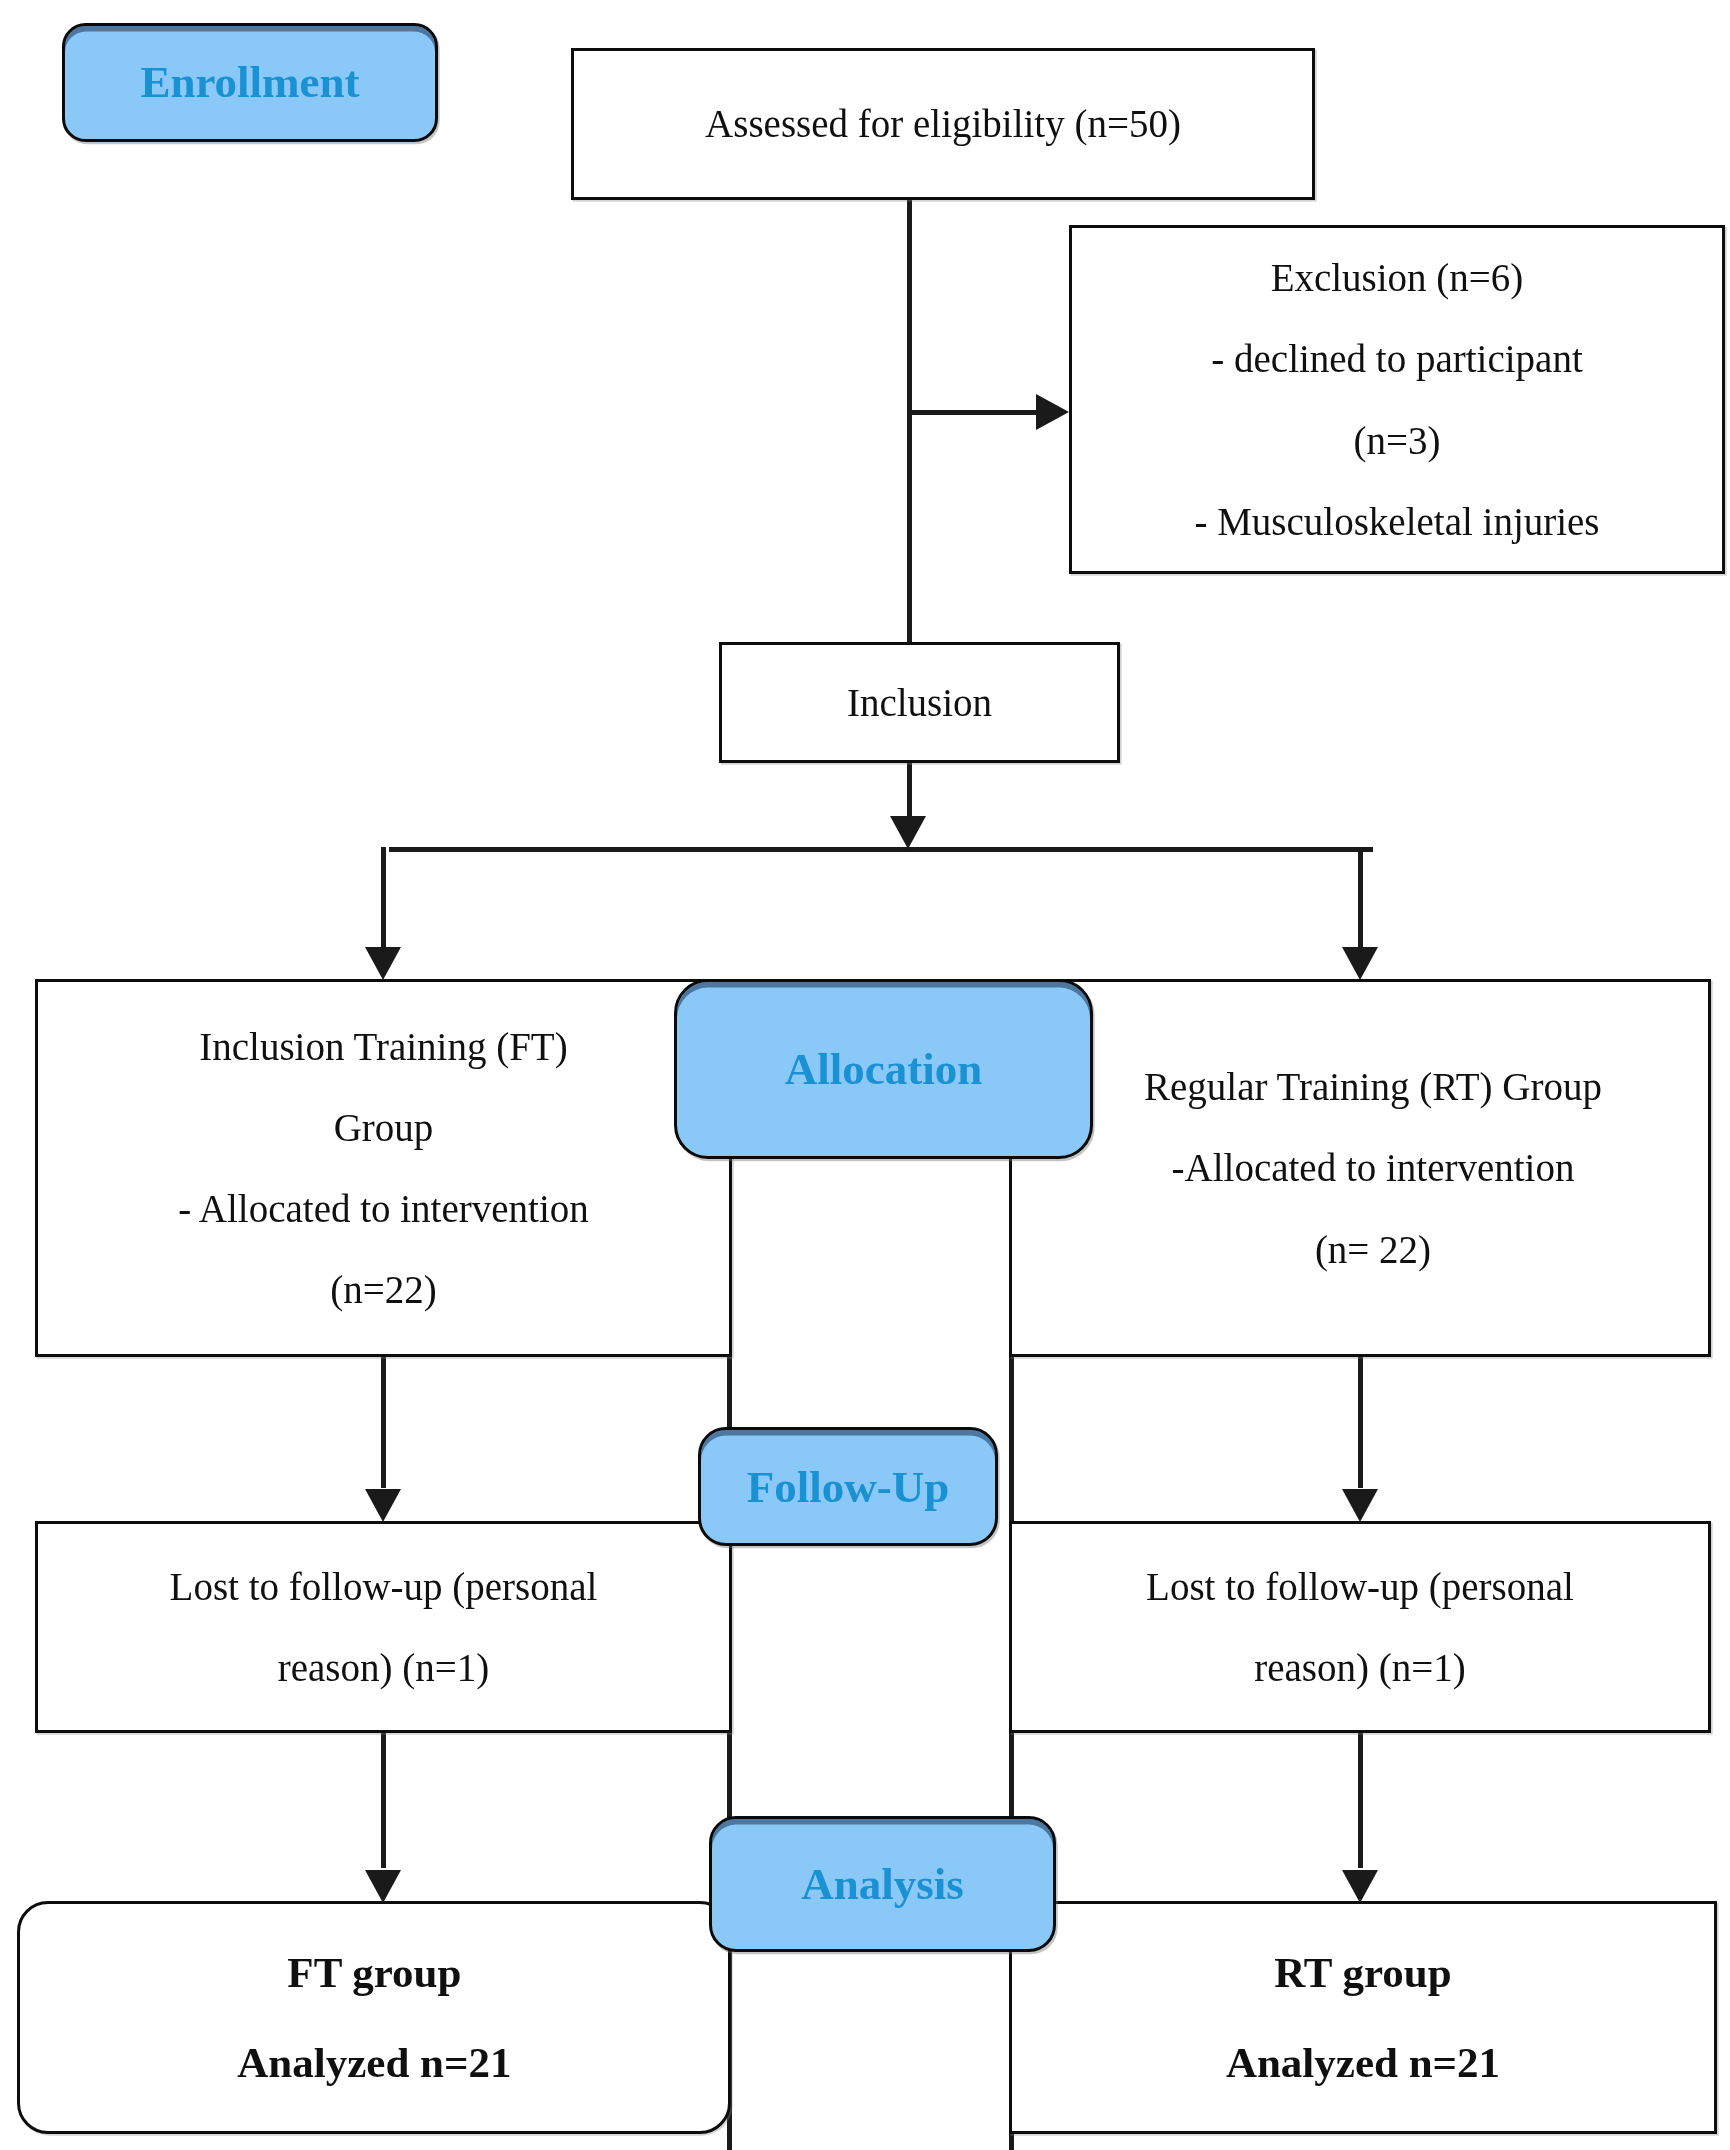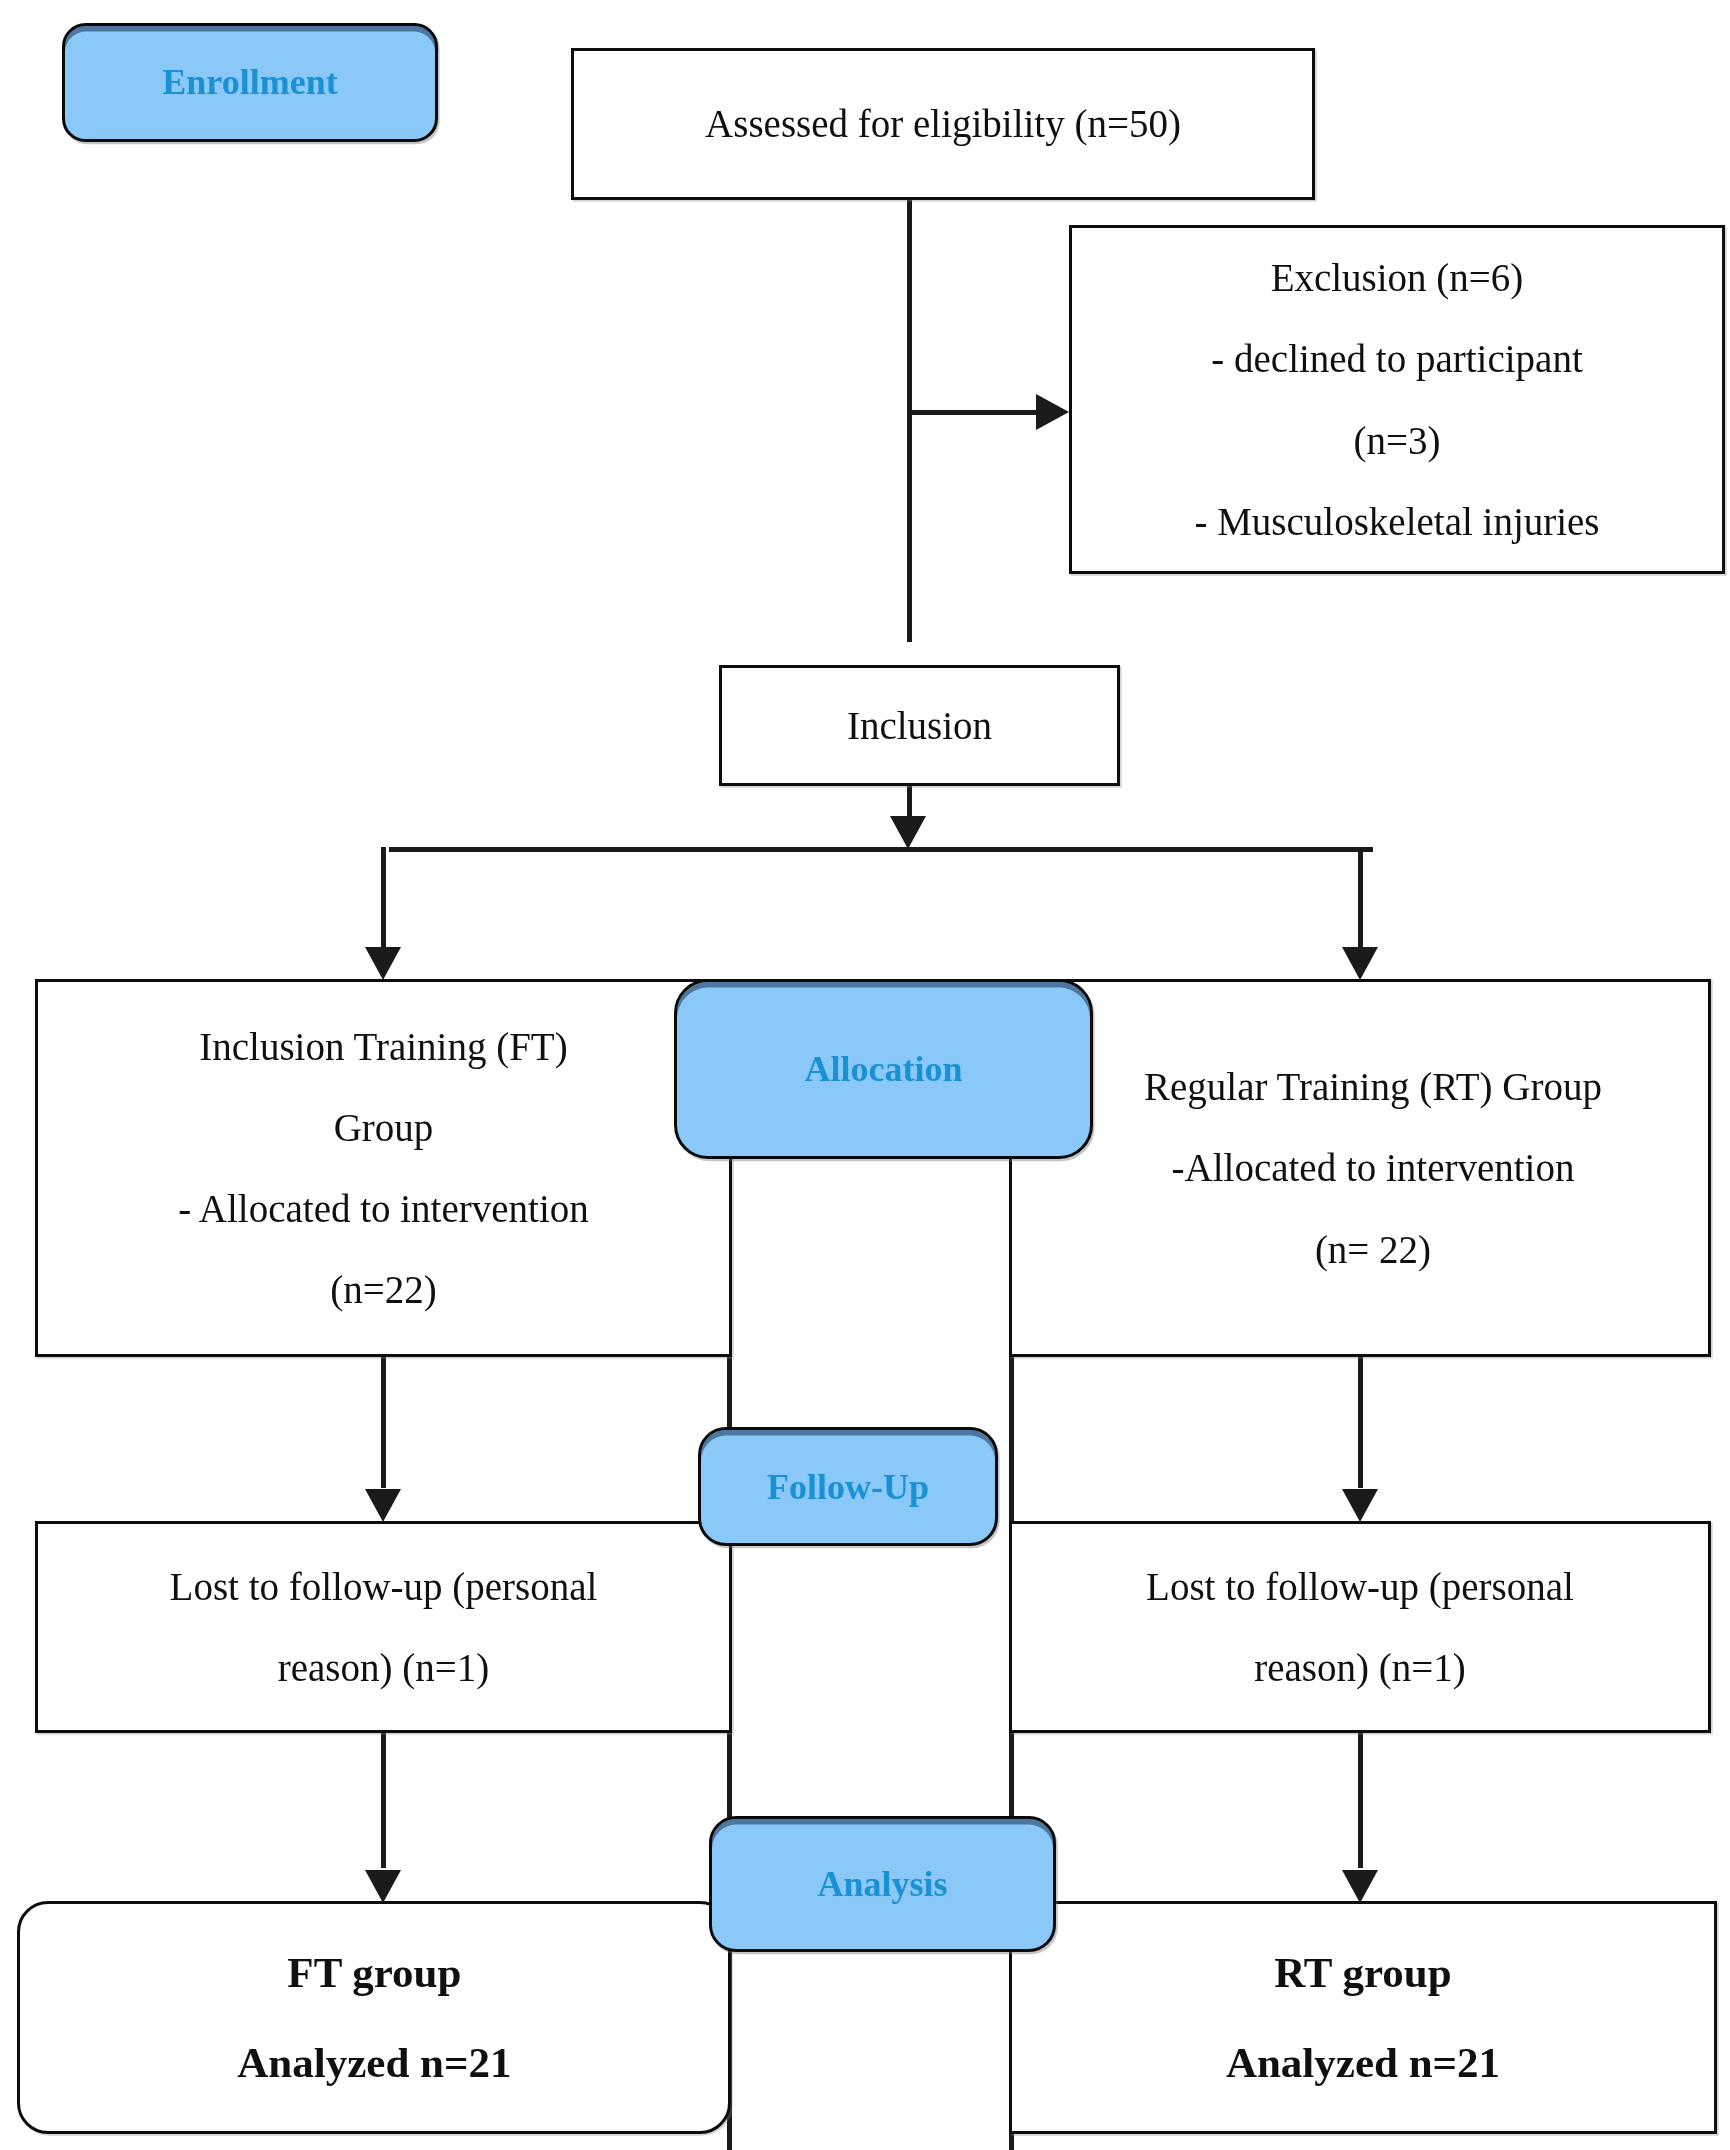--- a/index.html
+++ b/index.html
@@ -30,7 +30,7 @@
   
   .phase{position:absolute;background:#8AC8F8;border:3.4px solid #0a0a0a;
     box-sizing:border-box;display:flex;justify-content:center;align-items:center;
-    text-align:center;font-weight:bold;color:#1991D3;font-size:36px;
+    text-align:center;font-weight:bold;color:#1991D3;font-size:45px;
     box-shadow:inset 0 5.6px 0 rgba(28,52,88,0.55), 1.7px 2.3px 0 rgba(110,110,110,0.4);}
 </style>
 </head>

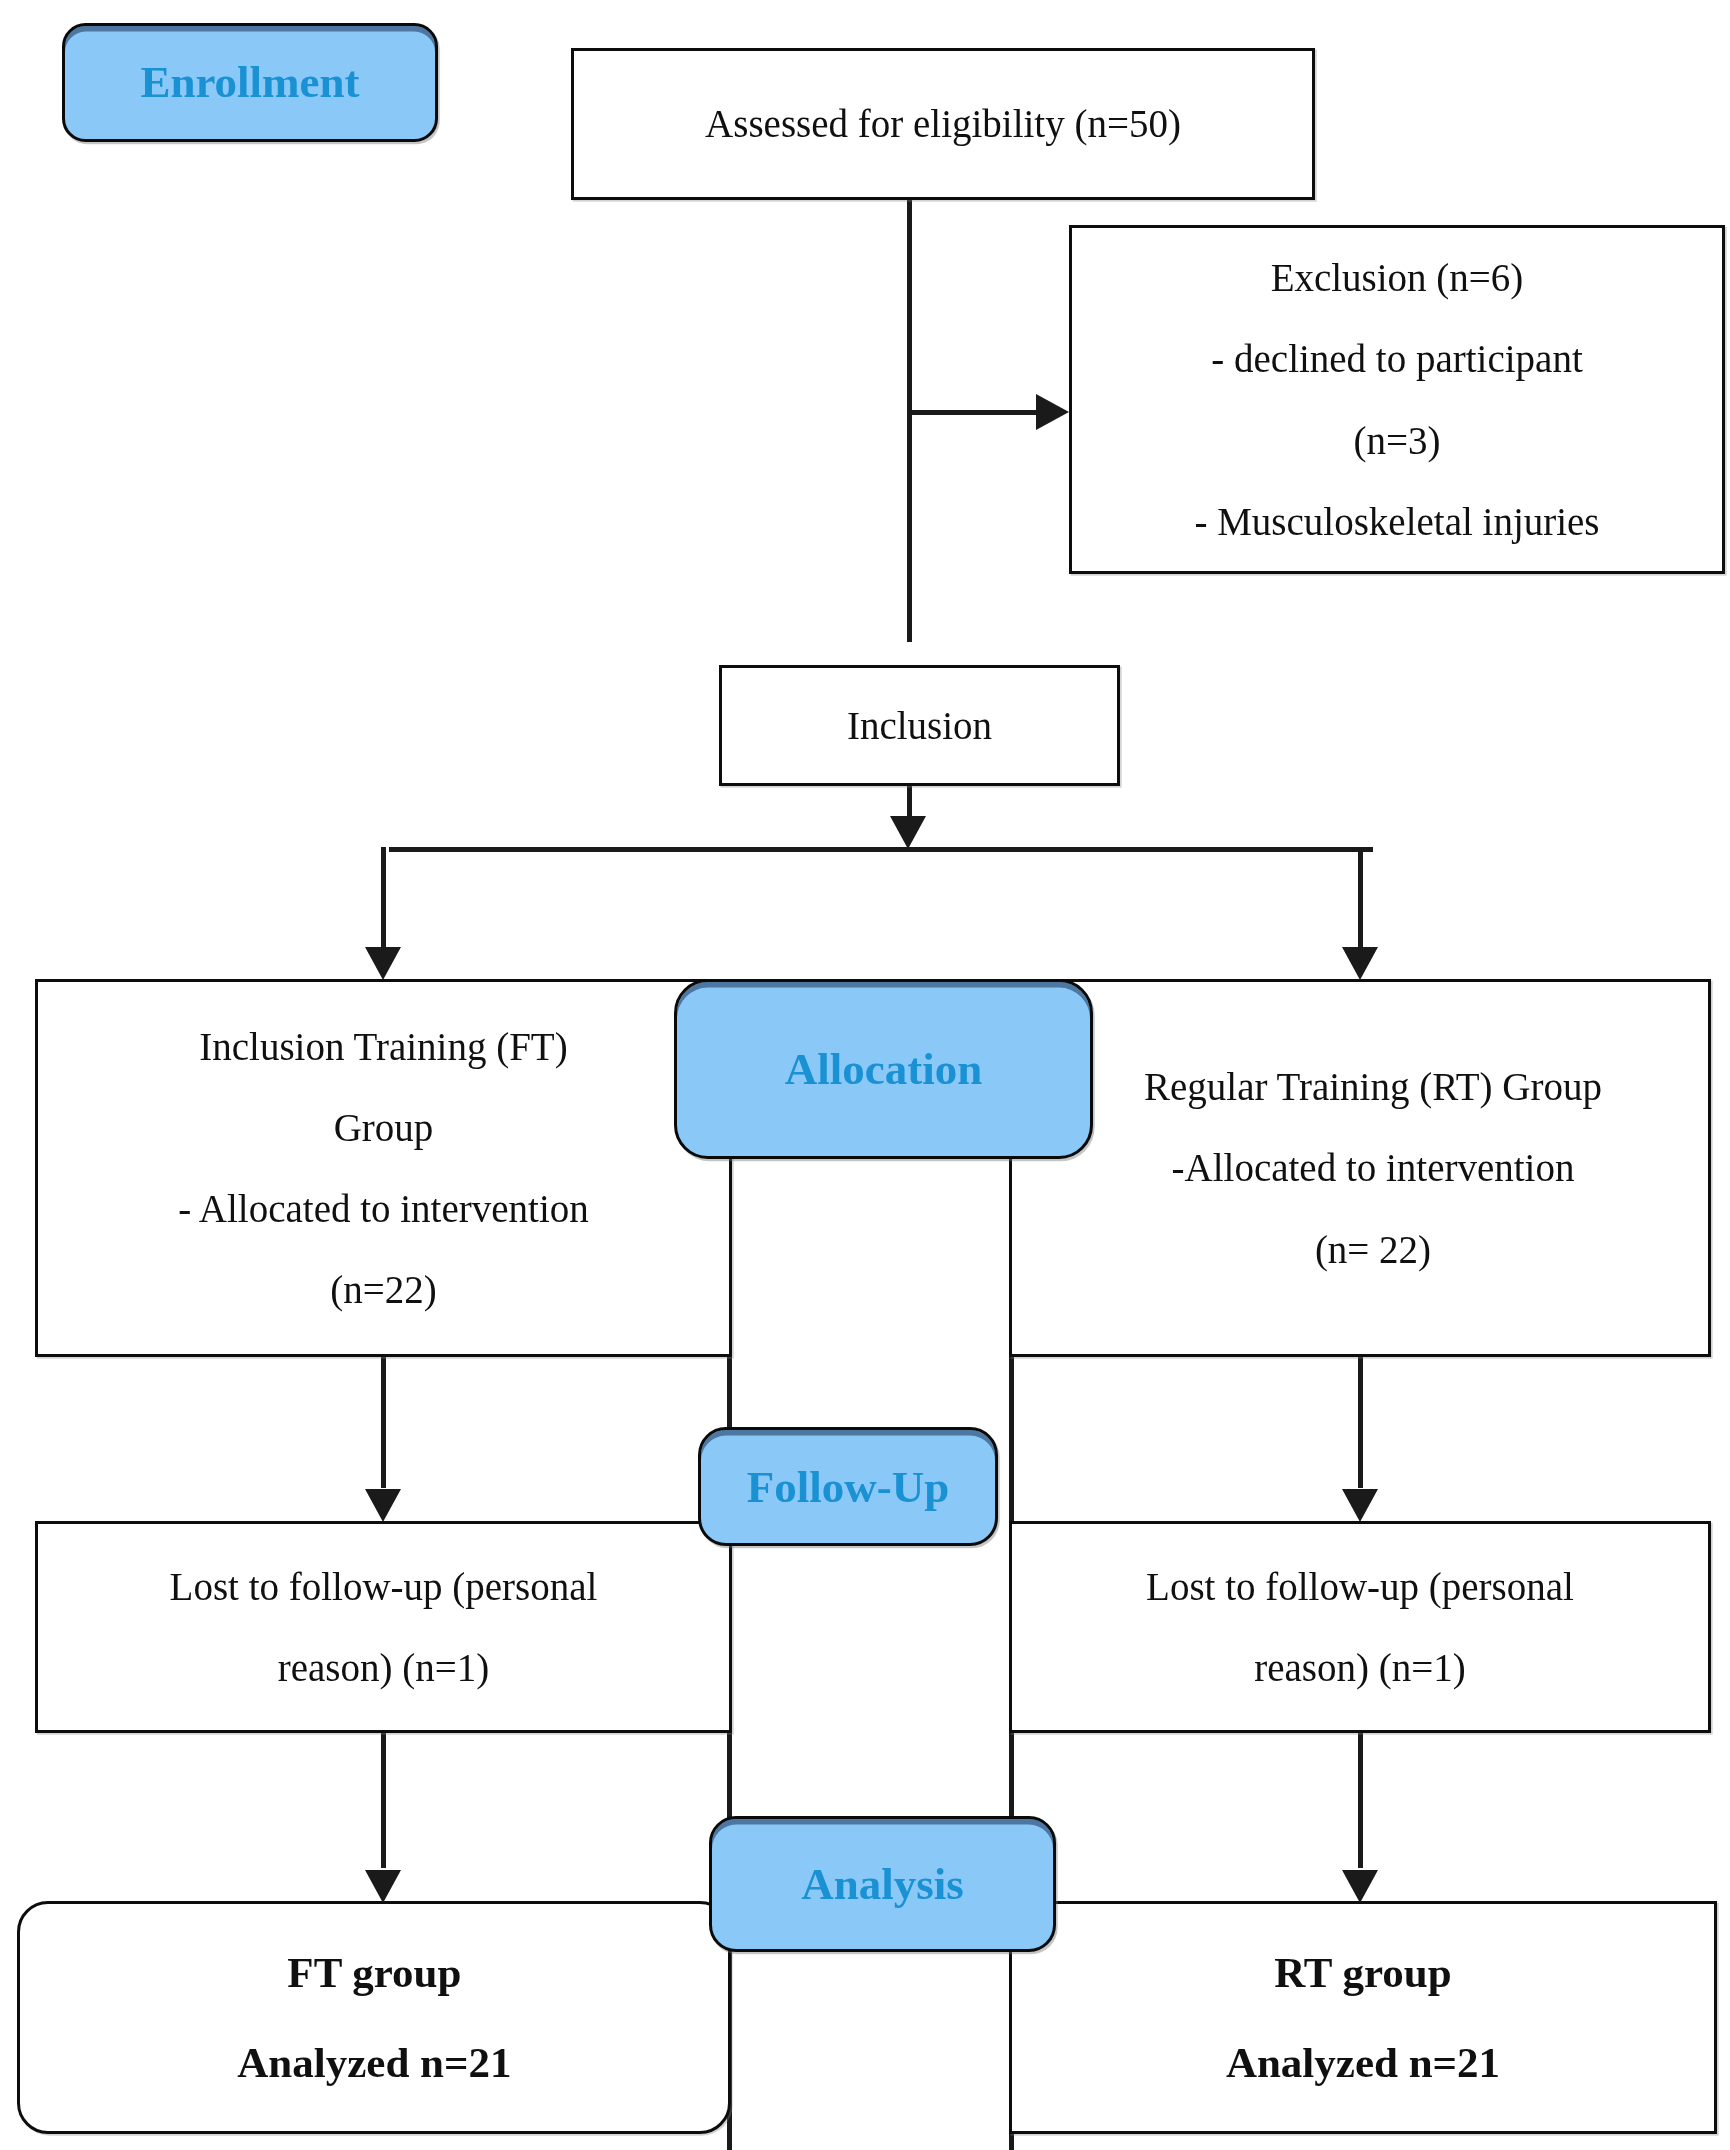--- a/index.html
+++ b/index.html
@@ -62,7 +62,7 @@
     <div class="tl">- Musculoskeletal injuries</div>
   </div>
 
-  <div class="box" style="left:719px;top:665px;width:401px;height:121px;">
+  <div class="box" style="left:719px;top:642px;width:401px;height:121px;">
     <div class="tl">Inclusion</div>
   </div>
 

